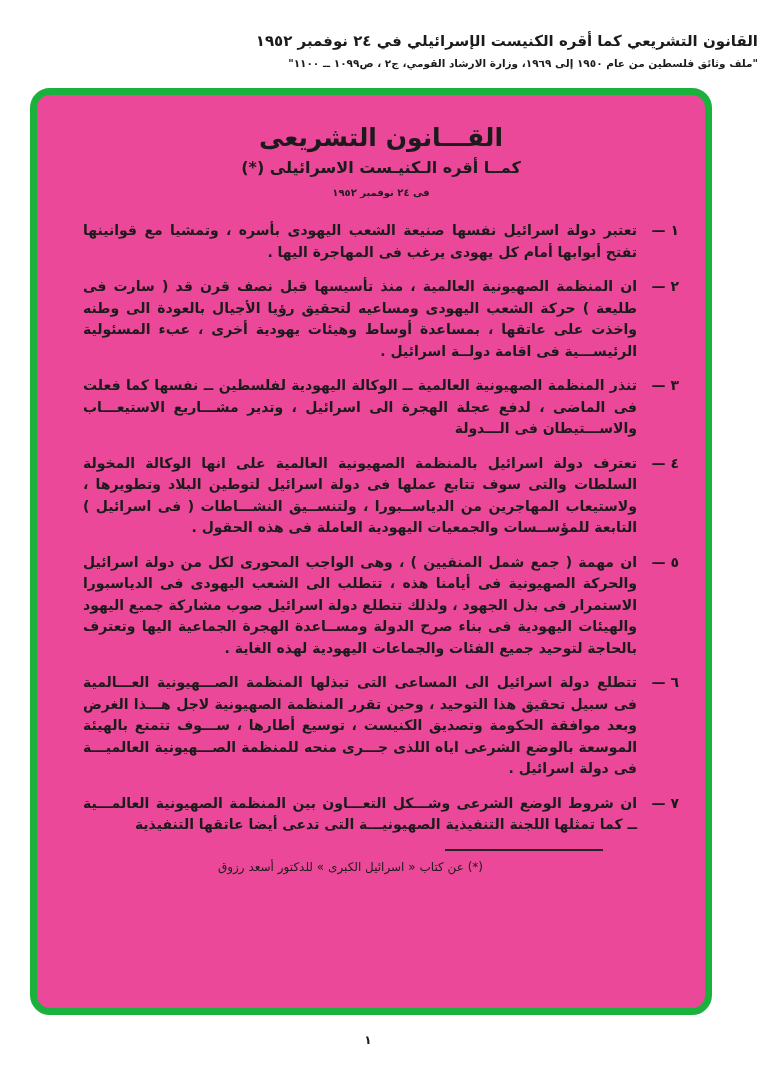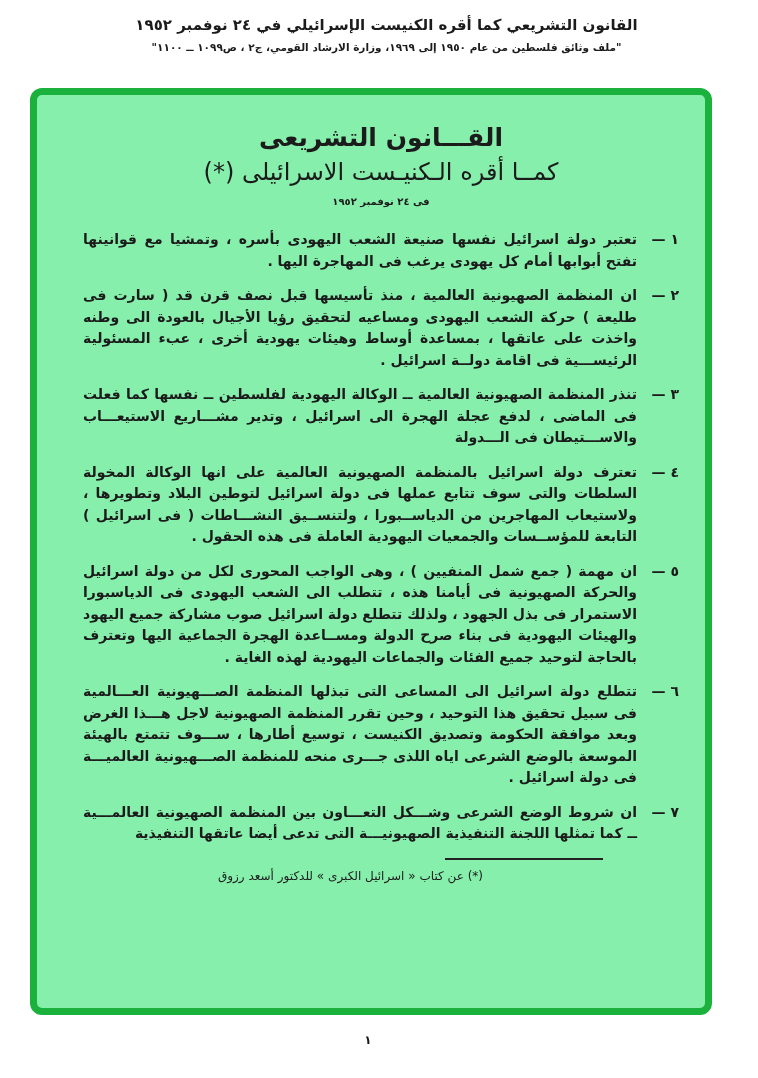--- a/index.html
+++ b/index.html
@@ -14,8 +14,7 @@
     position:relative;
   }
   .page-header {
-    padding-top:16px;
-    text-align:center;
+    padding-top:32px;
     direction:rtl;
     margin-left:15px;
   }

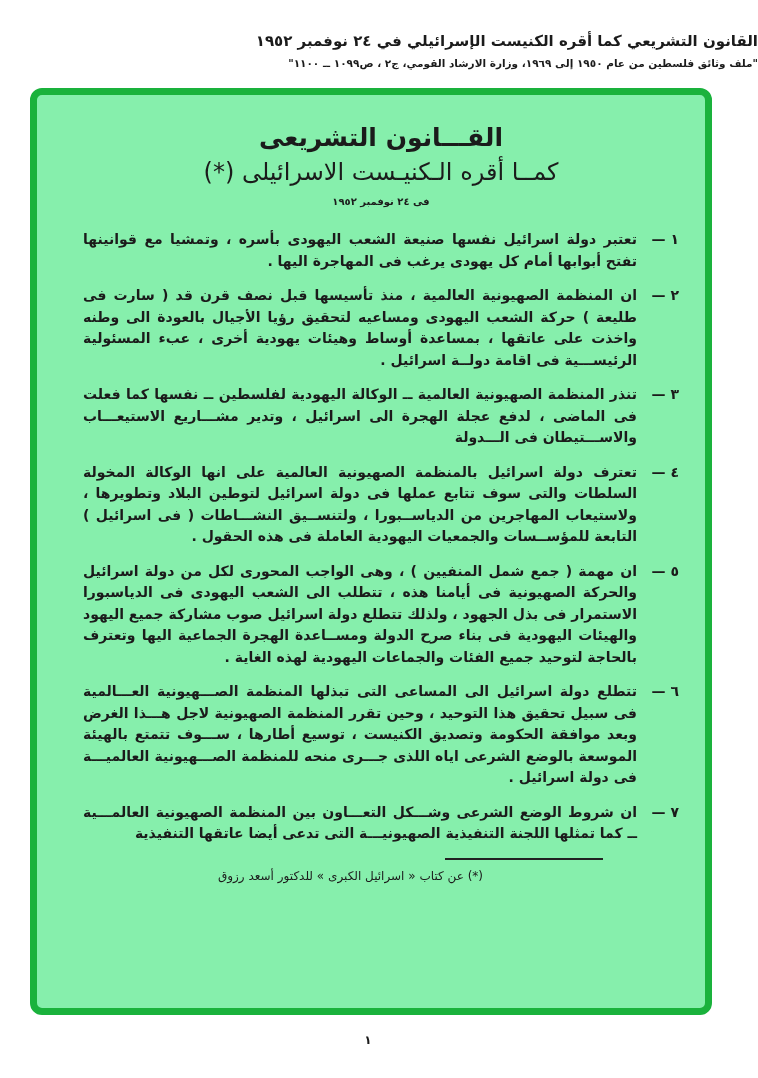--- a/index.html
+++ b/index.html
@@ -33,8 +33,8 @@
     left:30px; top:88px;
     width:682px; height:927px;
     border:7px solid var(--frame-color);
-    border-radius:12px;
-    background:#86efac;
+    border-radius:20px;
+    background:#ec4899;
     padding:20px 26px 0 46px;
     direction:rtl;
     overflow:hidden;

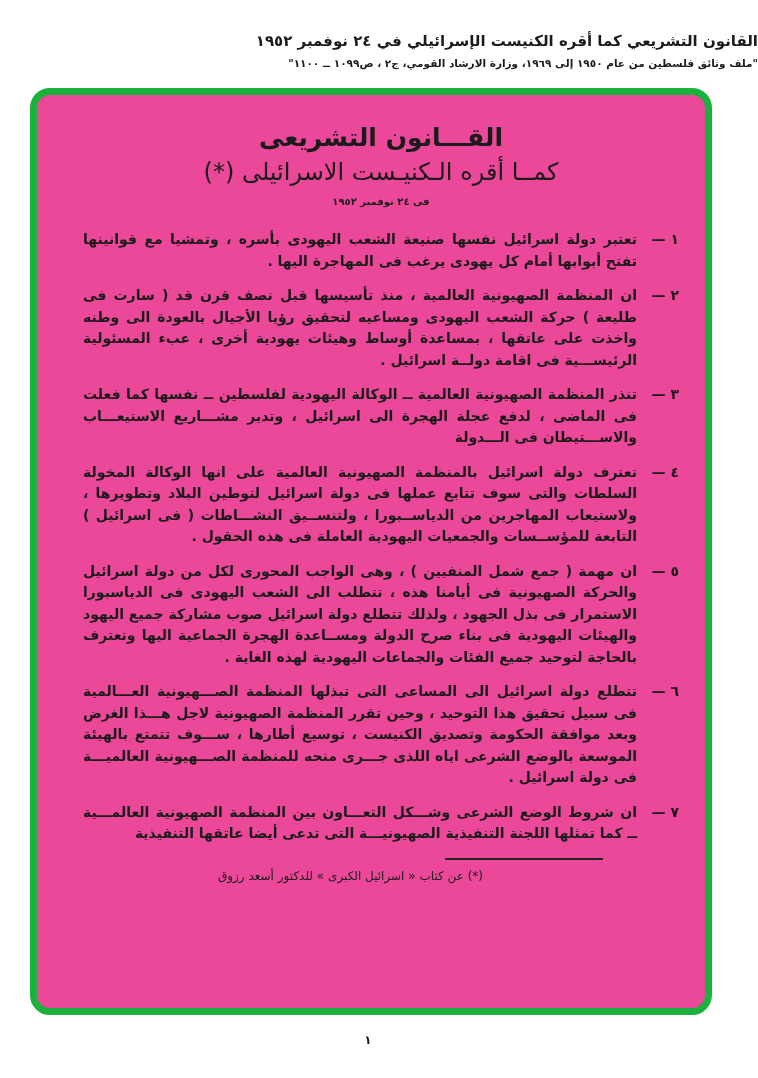--- a/index.html
+++ b/index.html
@@ -47,8 +47,8 @@
   }
   .doc-title-2 {
     text-align:center;
-    font-size:24px;
-    font-weight:normal;
+    font-size:16px;
+    font-weight:bold;
     margin:0 0 10px 0;
   }
   .doc-title-3 {

